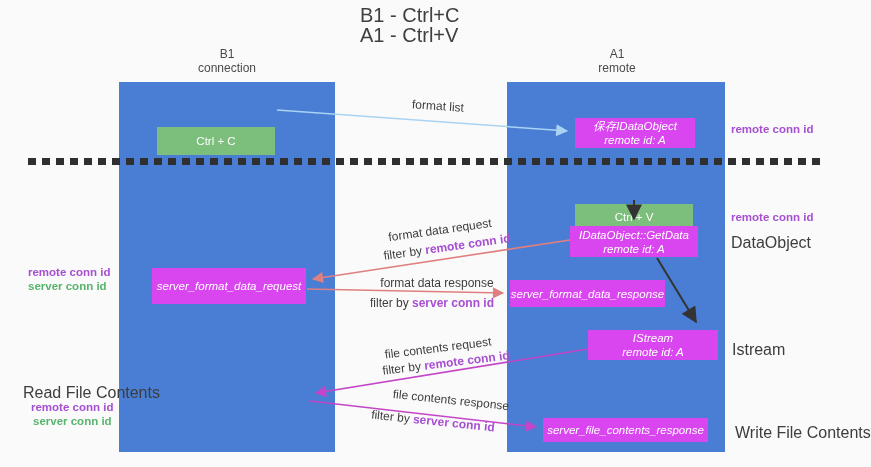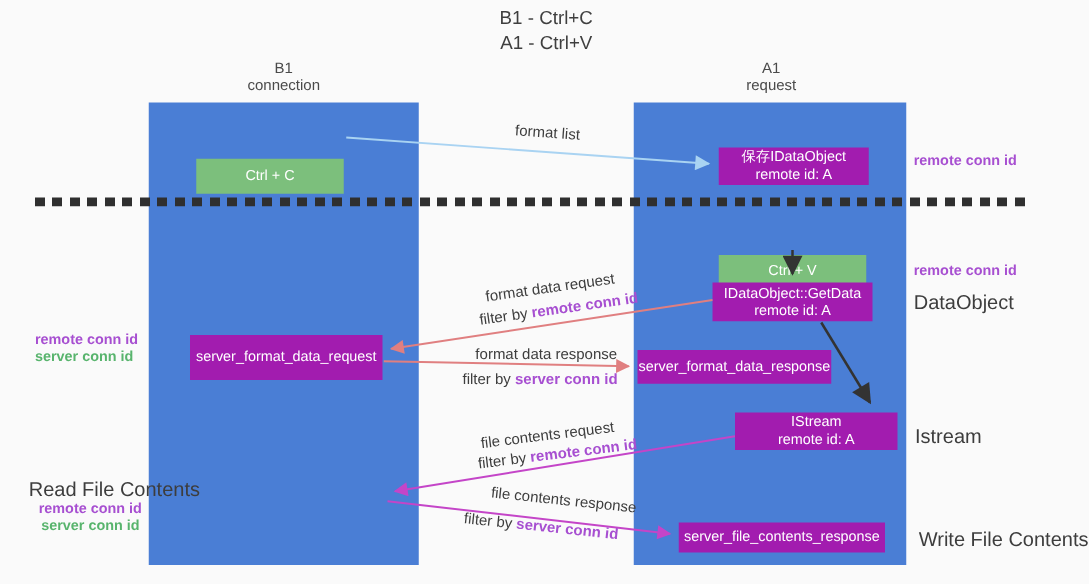--- a/index.html
+++ b/index.html
@@ -9,8 +9,8 @@
   }
   .abs{position:absolute;}
   .title{
-    left:332px;top:5px;width:210px;text-align:center;
-    font-size:15px;line-height:20px;color:#3f3f3f;
+    left:360px;top:5px;width:210px;text-align:left;
+    font-size:20px;line-height:20px;color:#3f3f3f;
   }
   .col-header{
     width:120px;top:47px;text-align:center;font-size:12px;line-height:14px;color:#4a4a4a;

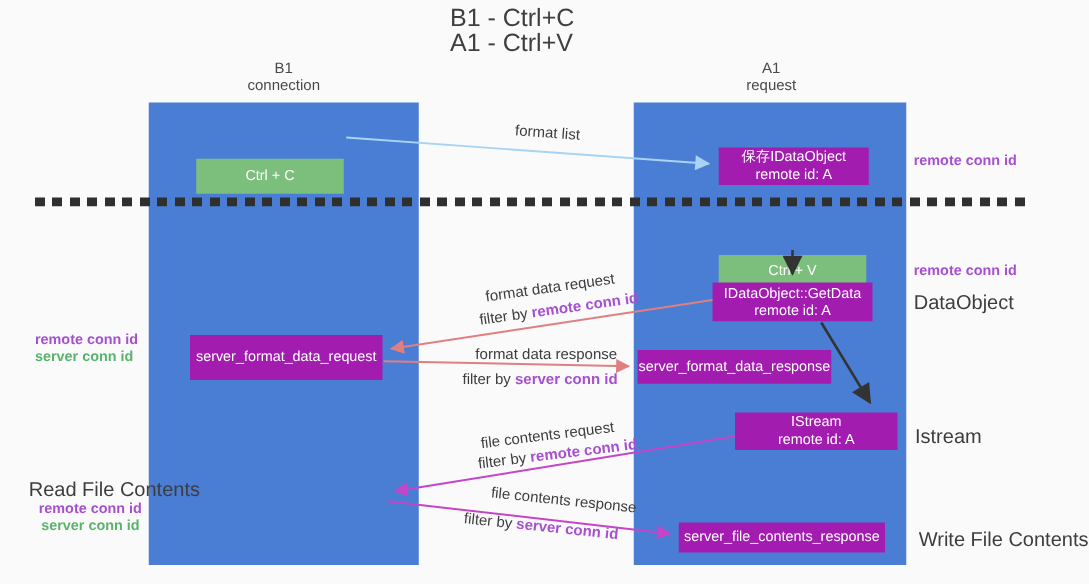--- a/index.html
+++ b/index.html
@@ -57,7 +57,7 @@
   </div>
   <div class="abs col-header" style="left:557px;">
     <div>A1</div>
-    <div>request</div>
+    <div>remote</div>
   </div>
 
   <div class="abs column col-left"></div>

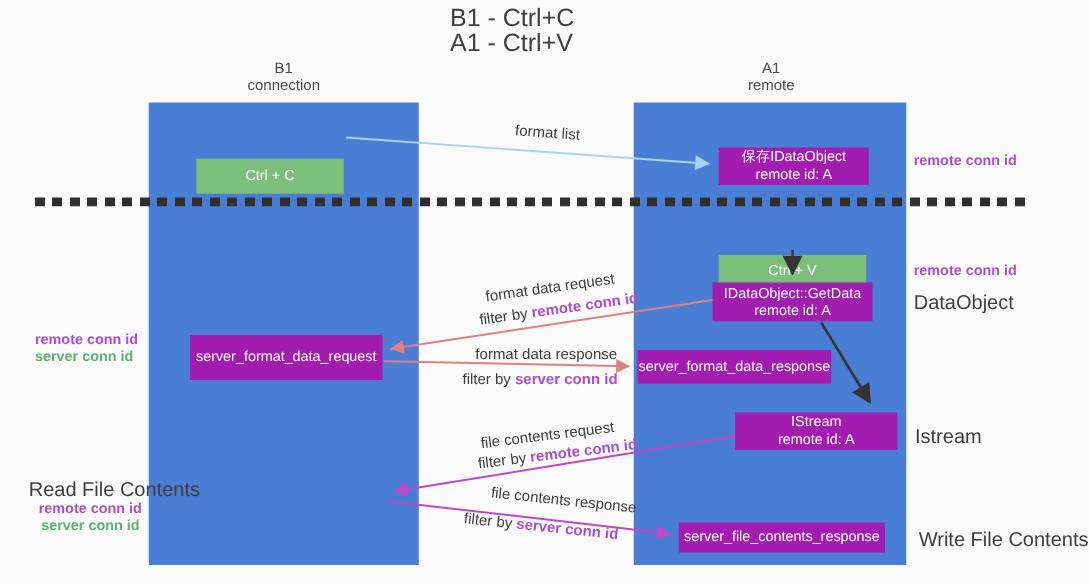--- a/index.html
+++ b/index.html
@@ -29,7 +29,7 @@
     color:#fff;text-align:center;z-index:4;font-size:11.5px;line-height:14px;
   }
   .node.green{background:#7cbf7c;margin-top:32px;}
-  .node.orange{background:#a21caf;}
+  .node.orange{background:#d946ef;font-style:italic;}
   svg.overlay{position:absolute;left:0;top:0;z-index:5;pointer-events:none;}
   .ann{
     font-size:12px;color:#3d3d3d;white-space:nowrap;z-index:6;

